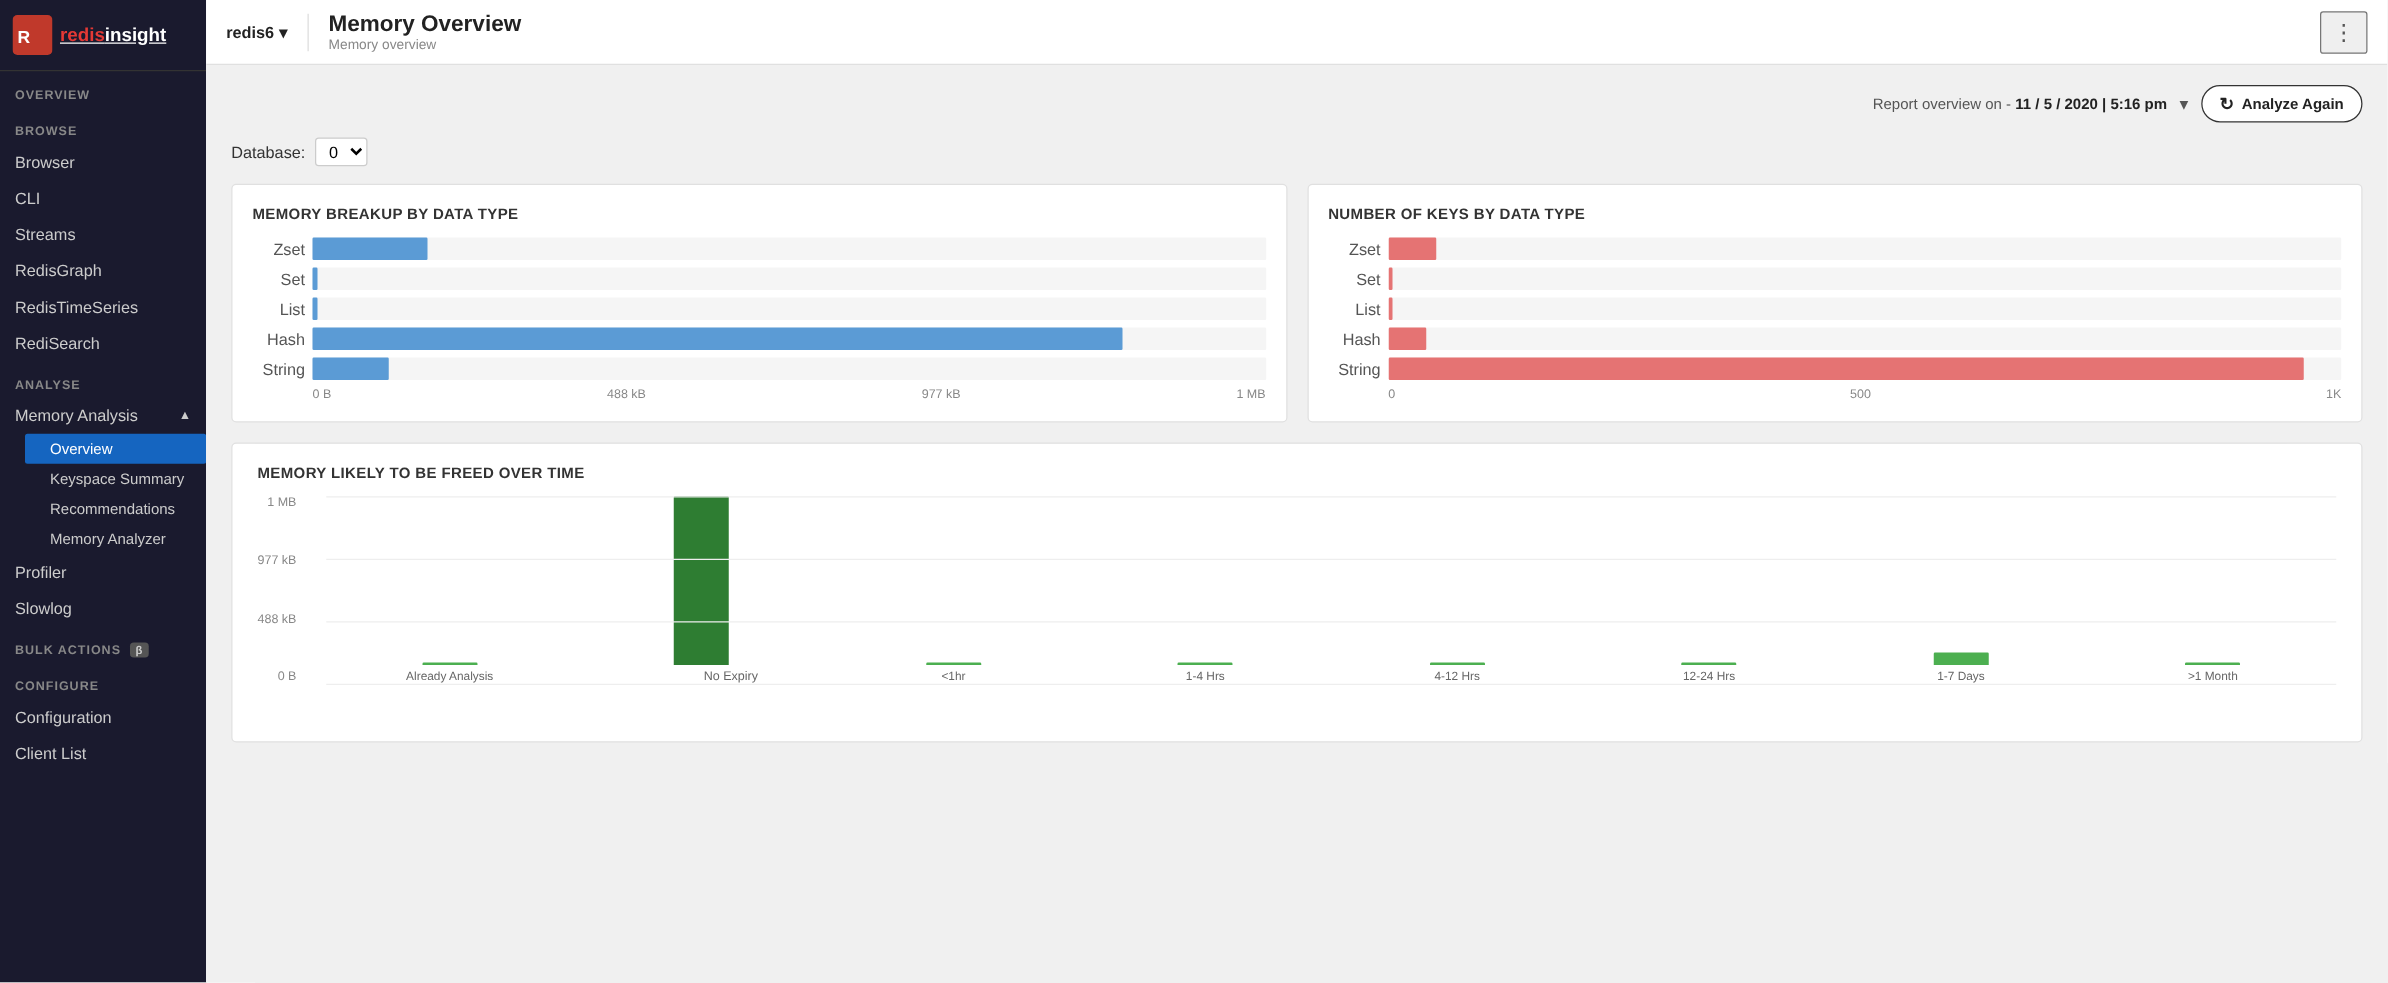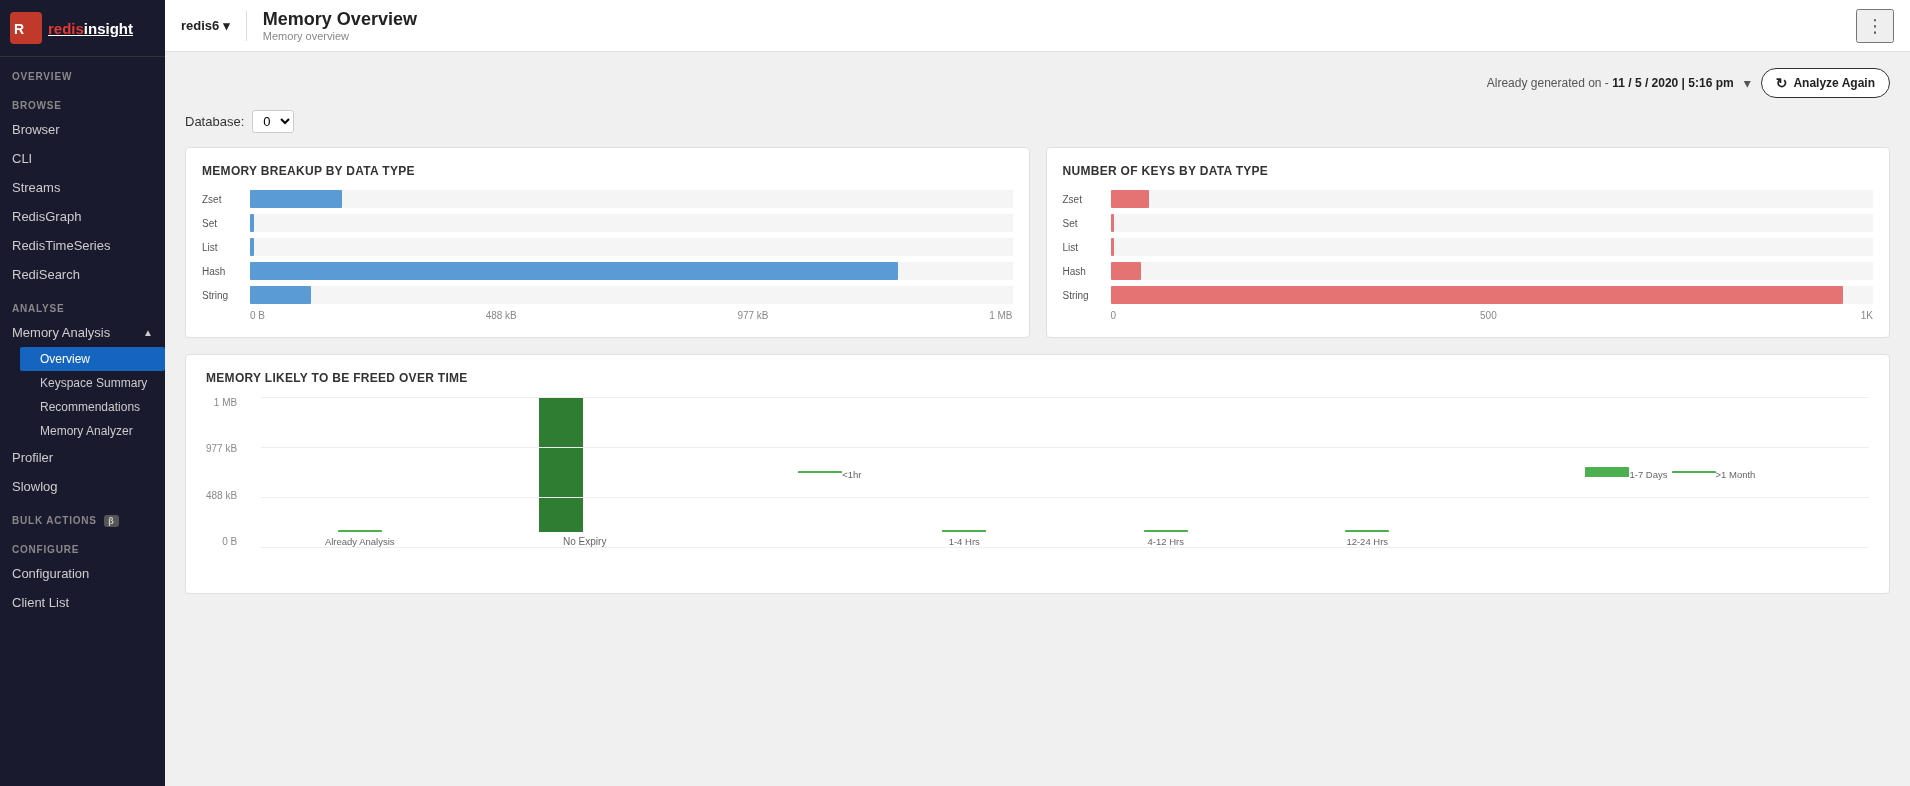--- a/index.html
+++ b/index.html
@@ -295,7 +295,7 @@
 
     <div class="report-bar">
       <span class="report-time">
-        <span>Already generated on -</span> <strong>11 / 5 / 2020 | 5:16 pm</strong>
+        <span>Report overview on -</span> <strong>11 / 5 / 2020 | 5:16 pm</strong>
       </span>
       <button class="report-dropdown-btn">▾</button>
       <button class="analyze-btn">

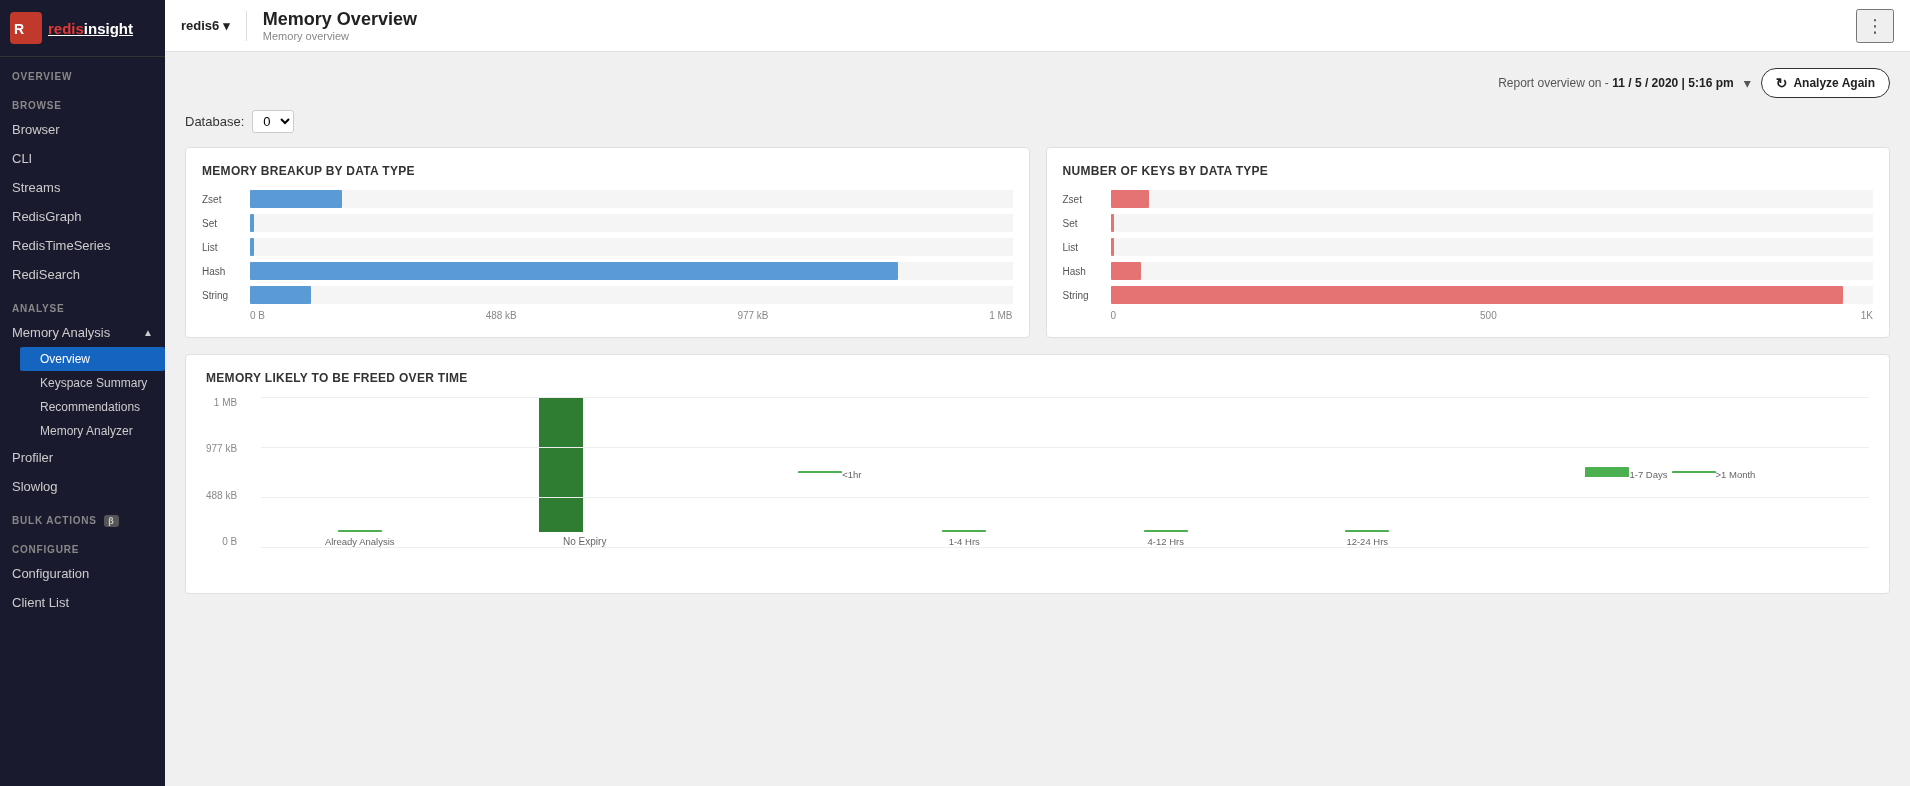--- a/index.html
+++ b/index.html
@@ -178,7 +178,8 @@
     }
     .hbar-label {
       width: 42px;
-      font-size: 10px;
+      text-align: right;
+      font-size: 13px;
       color: #555;
       flex-shrink: 0;
     }

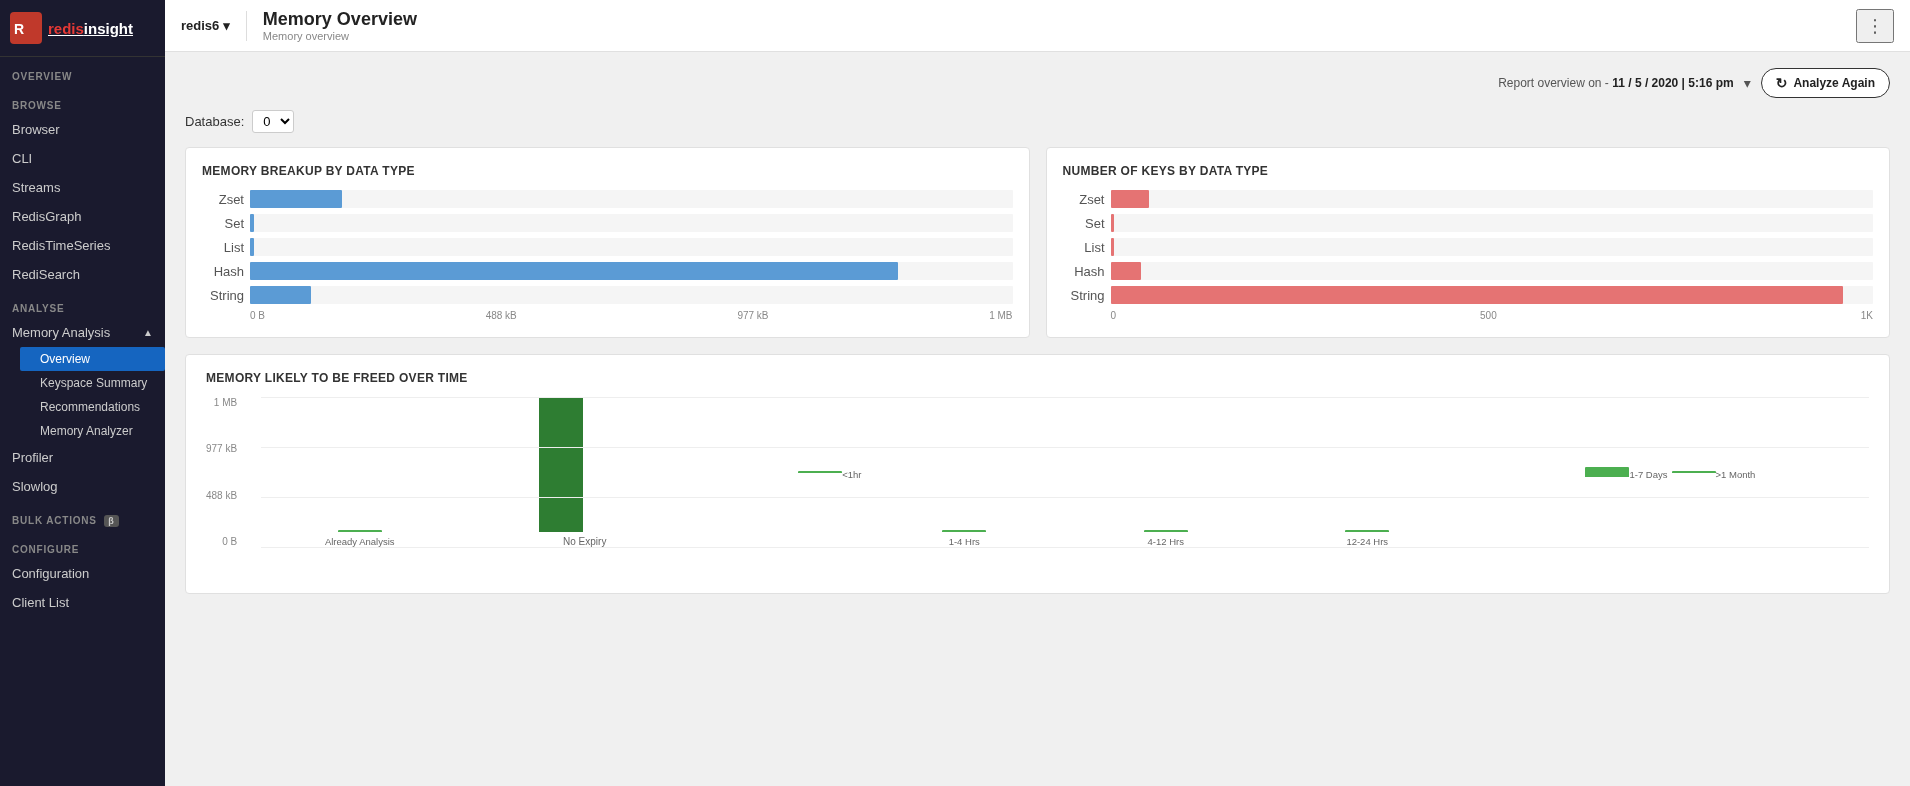--- a/index.html
+++ b/index.html
@@ -428,7 +428,7 @@
             <div style="font-size:10px;color:#666;text-align:right;margin-top:4px;white-space:nowrap;padding-left:47px;">No Expiry</div>
           </div>
 
-          <div style="display:flex;flex-direction:row;align-items:center;flex:1;height:100%;justify-content:flex-end;">
+          <div style="display:flex;flex-direction:column;align-items:center;flex:1;height:100%;justify-content:flex-end;">
             <div style="width:100%;max-width:44px;height:2px;background:#4caf50;border-radius:1px 1px 0 0;"></div>
             <div style="font-size:9.5px;color:#666;text-align:center;margin-top:4px;white-space:nowrap;">&lt;1hr</div>
           </div>

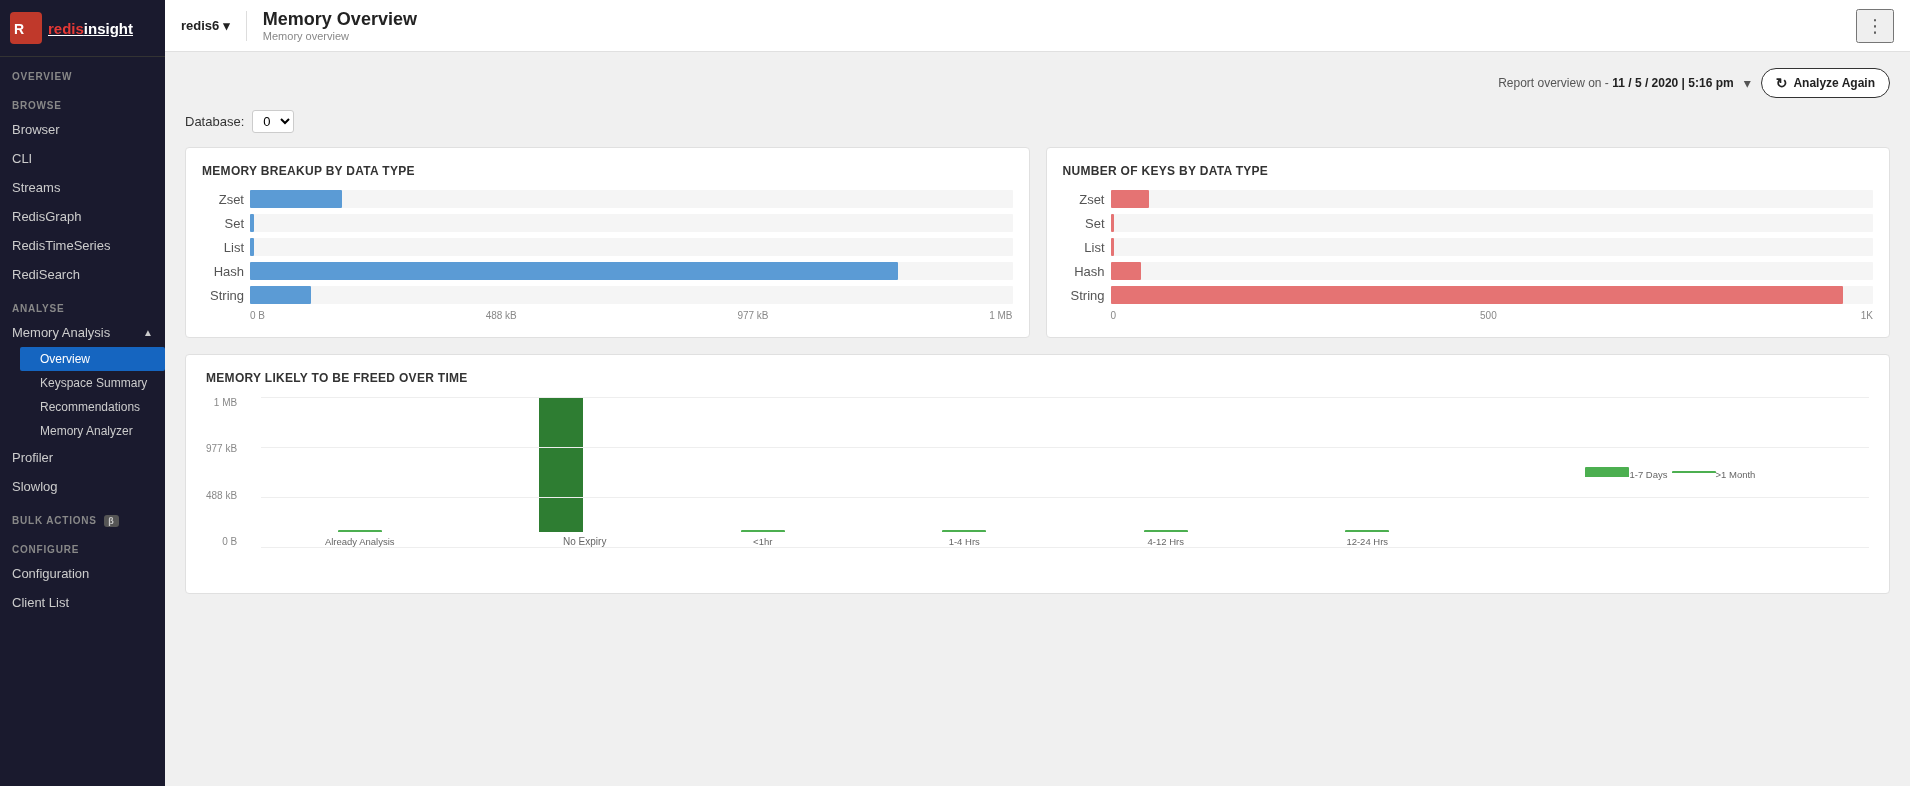--- a/index.html
+++ b/index.html
@@ -448,7 +448,7 @@
             <div style="font-size:9.5px;color:#666;text-align:center;margin-top:4px;white-space:nowrap;">12-24 Hrs</div>
           </div>
 
-          <div style="display:flex;align-items:center;flex:1;height:100%;justify-content:flex-end;">
+          <div style="display:flex;flex-direction:column;align-items:center;flex:1;height:100%;justify-content:flex-end;">
             <div style="width:100%;max-width:44px;height:10px;background:#4caf50;border-radius:1px 1px 0 0;"></div>
             <div style="font-size:9.5px;color:#666;text-align:center;margin-top:4px;white-space:nowrap;">1-7 Days</div>
           </div>

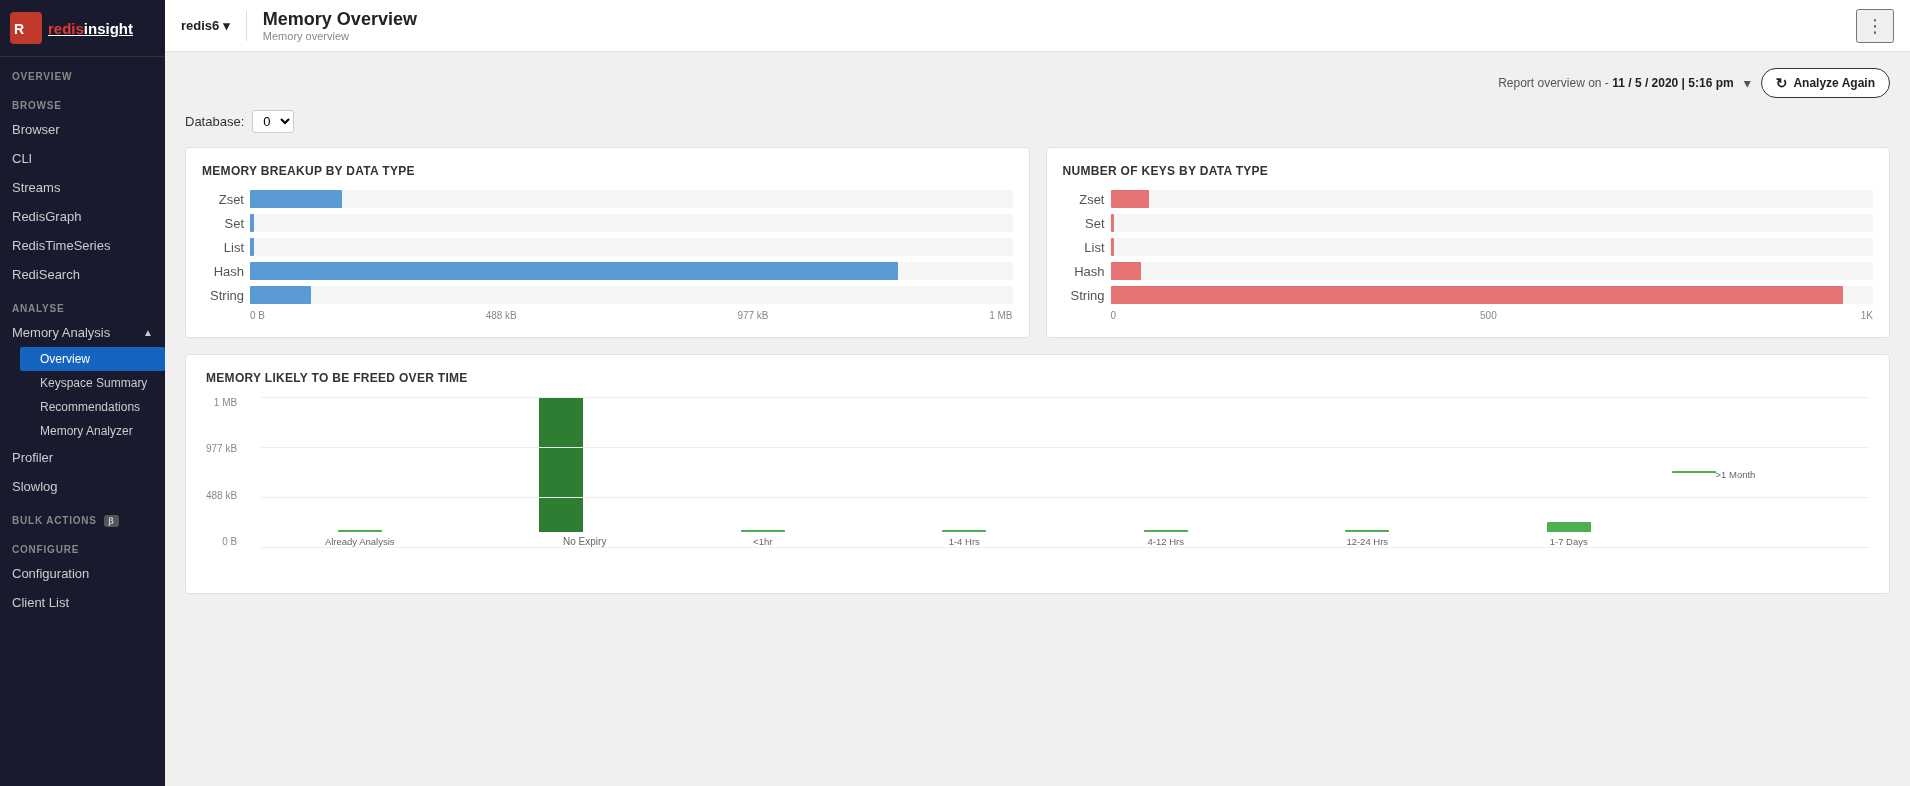--- a/index.html
+++ b/index.html
@@ -454,7 +454,7 @@
           </div>
 
 
-          <div style="display:flex;flex-direction:row;align-items:center;flex:1;height:100%;justify-content:flex-start;margin-top:48px;">
+          <div style="display:flex;flex-direction:column;align-items:center;flex:1;height:100%;justify-content:flex-end;margin-top:48px;">
             <div style="width:100%;max-width:44px;height:2px;background:#4caf50;border-radius:1px 1px 0 0;"></div>
             <div style="font-size:9.5px;color:#666;text-align:center;margin-top:4px;white-space:nowrap;">&gt;1 Month</div>
           </div>

